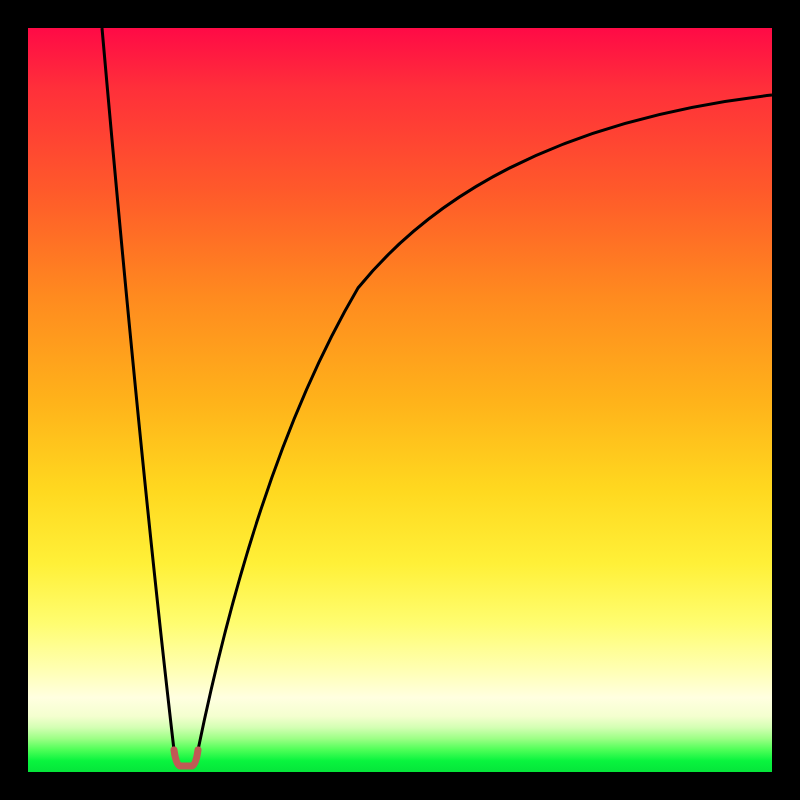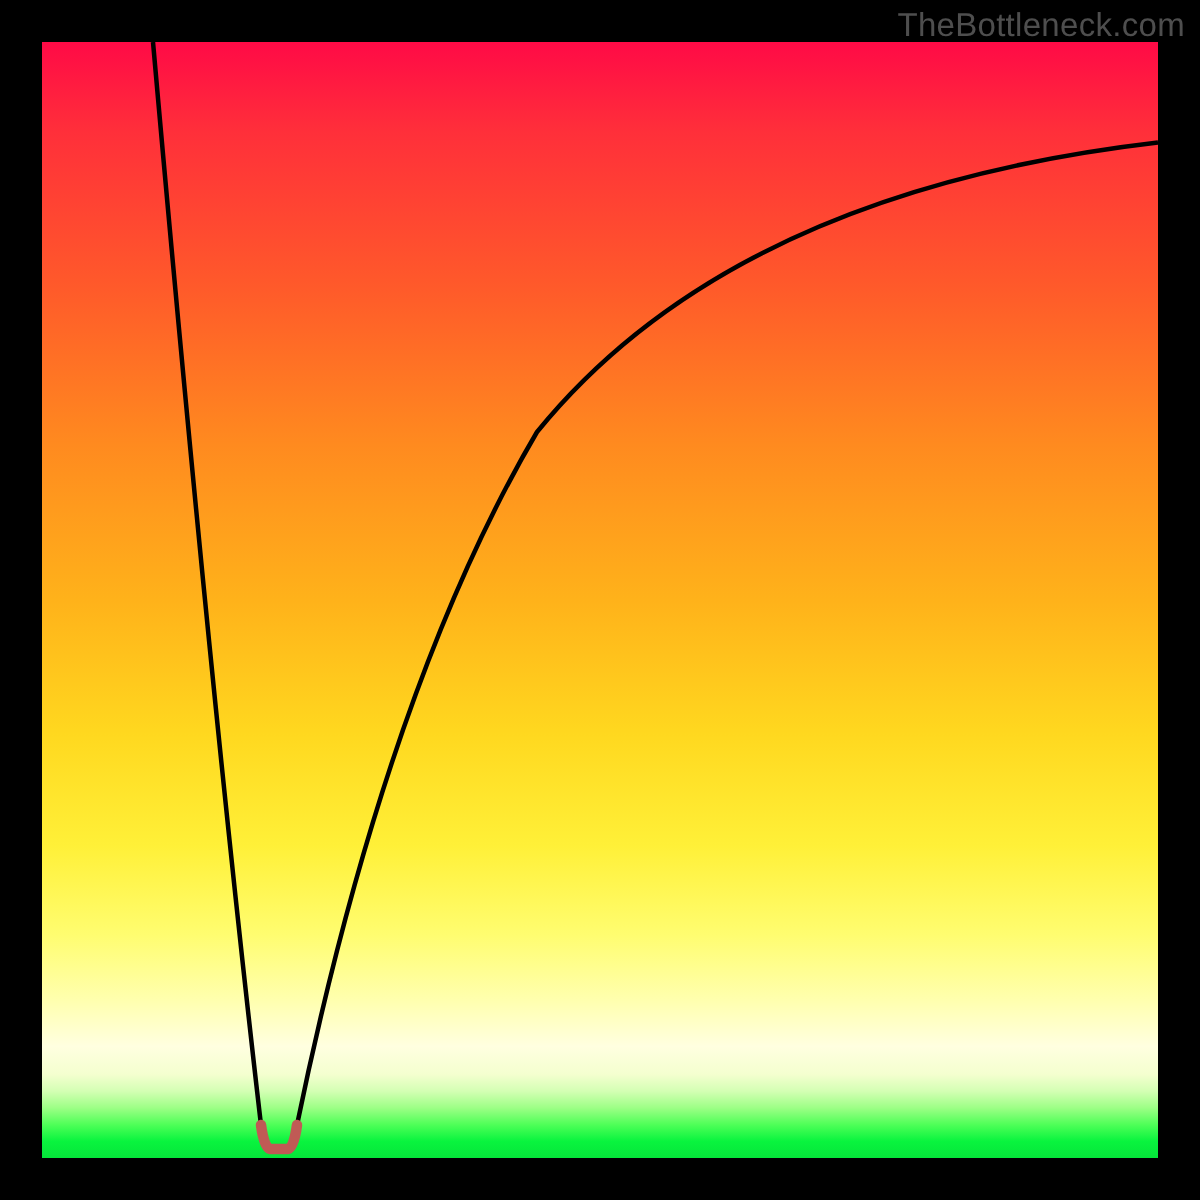--- a/index.html
+++ b/index.html
@@ -94,7 +94,6 @@
     </svg>
   </div>
 
-  <div class="attribution">TheBottleneck.com</div>
 </div>
 
 </body></html>

